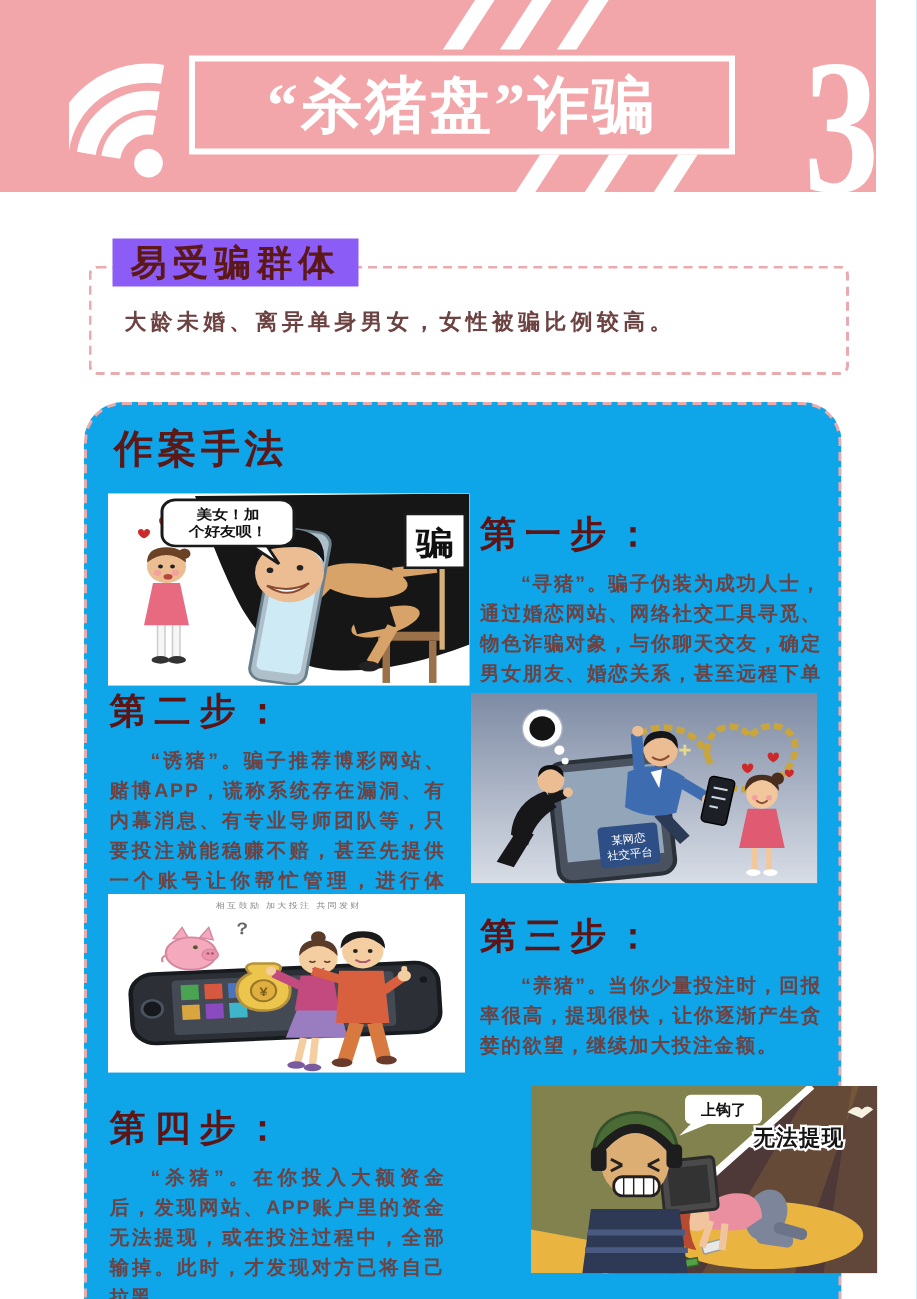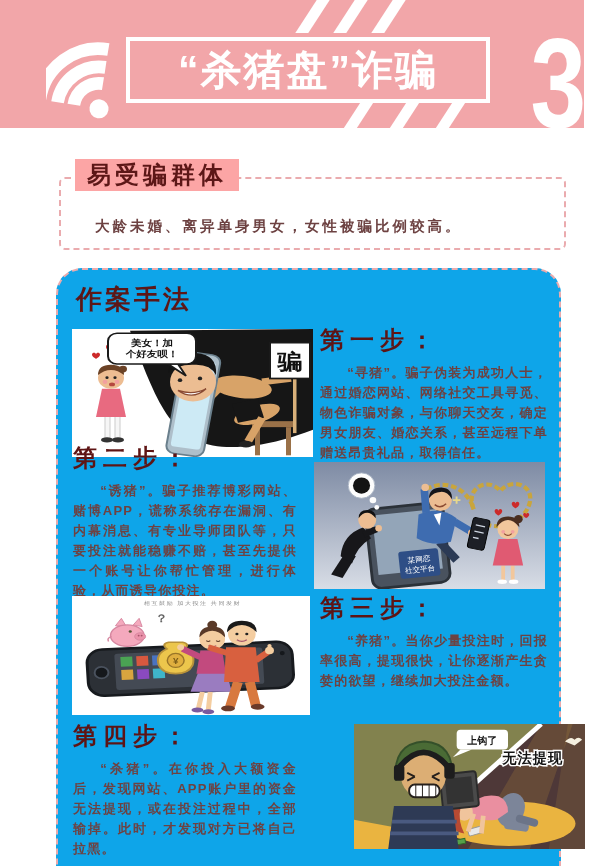--- a/index.html
+++ b/index.html
@@ -6,7 +6,7 @@
   .page{position:relative;width:611px;height:866px;background:#ffffff;overflow:hidden;
         font-family:"Liberation Sans","DejaVu Sans",sans-serif;}
   
-  .banner{position:absolute;left:0;top:0;width:584px;height:128px;background:#f2a6a9;}
+  .banner{position:absolute;left:0;top:0;width:584px;height:128px;background:#f2a6a9;font-family:Liberation Serif, serif;}
   .stripe{position:absolute;width:13px;background:#ffffff;transform:skewX(-33deg);}
   .stripe.t{top:0;height:33px;}
   .stripe.b{top:103px;height:25px;}

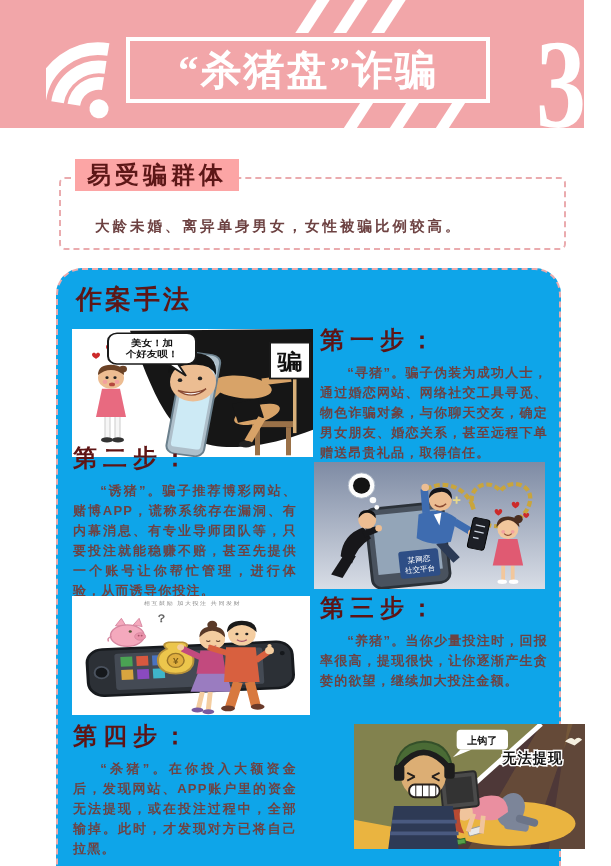--- a/index.html
+++ b/index.html
@@ -20,7 +20,7 @@
   
   .victims{position:absolute;left:59px;top:177px;width:507px;height:73px;
            border:2px dashed #eaabae;border-radius:6px;box-sizing:border-box;background:#fff;}
-  .victims h2{position:absolute;top:-20px;left:14px;margin:0;background:#fca5a5;padding:0 12px;
+  .victims h2{position:absolute;top:-20px;left:14px;margin:0;background:#8b5cf6;padding:0 12px;
               font-size:24px;font-weight:900;color:#5c1717;letter-spacing:4px;}
   .victims p{margin:12px;padding:26px 18px 0 22px;font-size:14.5px;font-weight:600;color:#6d4242;
              letter-spacing:3px;font-family:Liberation Mono, monospace;}

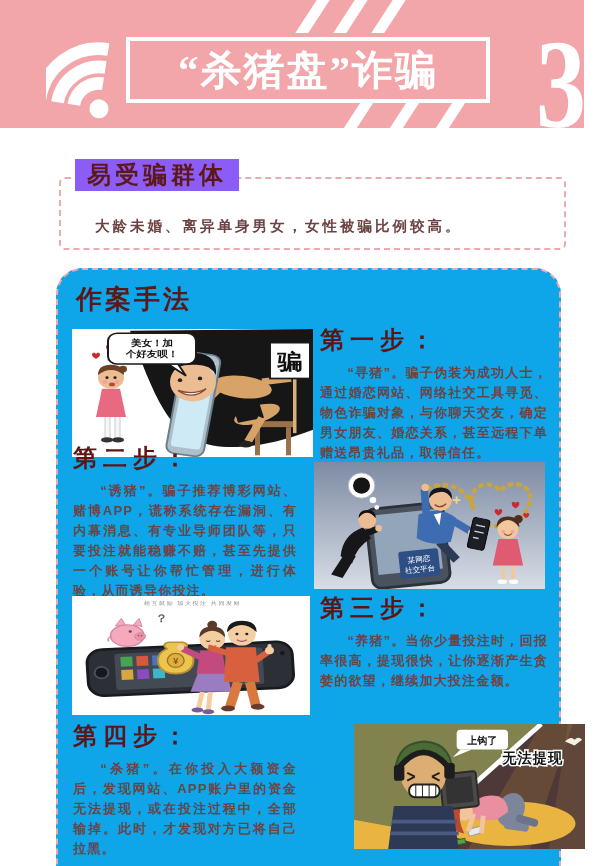--- a/index.html
+++ b/index.html
@@ -22,7 +22,7 @@
            border:2px dashed #eaabae;border-radius:6px;box-sizing:border-box;background:#fff;}
   .victims h2{position:absolute;top:-20px;left:14px;margin:0;background:#8b5cf6;padding:0 12px;
               font-size:24px;font-weight:900;color:#5c1717;letter-spacing:4px;}
-  .victims p{margin:12px;padding:26px 18px 0 22px;font-size:14.5px;font-weight:600;color:#6d4242;
+  .victims p{margin:0;padding:26px 18px 0 22px;font-size:14.5px;font-weight:600;color:#6d4242;
              letter-spacing:3px;font-family:Liberation Mono, monospace;}
   
   .panel{position:absolute;left:56px;top:268px;width:505px;height:630px;background:#0ea5e9;

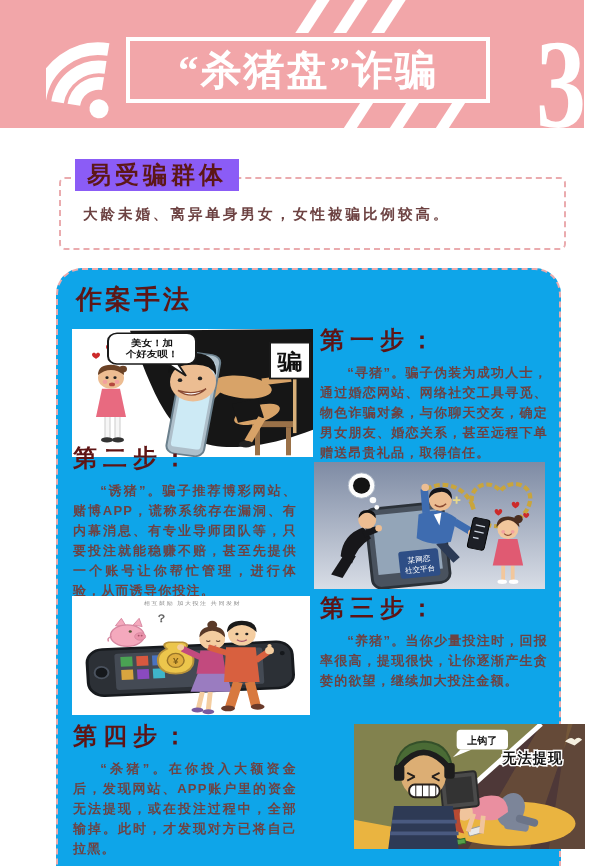--- a/index.html
+++ b/index.html
@@ -33,7 +33,7 @@
   .illus svg{display:block;width:100%;height:100%;}
   .white-bg{background:#ffffff;}
   .step-text{position:absolute;}
-  .step-label{margin:0 0 7px 0;font-size:24px;font-weight:900;color:#5e1414;letter-spacing:6px;}
+  .step-label{margin:16px 0 7px 0;font-size:24px;font-weight:900;color:#5e1414;letter-spacing:6px;}
   .step-body{margin:0;font-size:13px;line-height:20px;letter-spacing:1.2px;color:#6d4242;
              font-weight:700;text-align:justify;text-indent:2.1em;}
   

